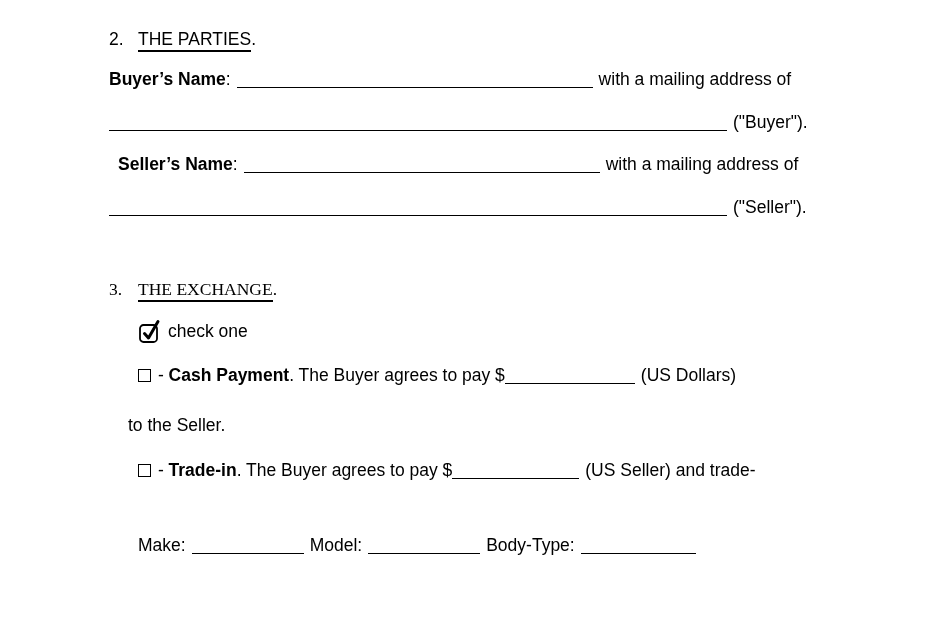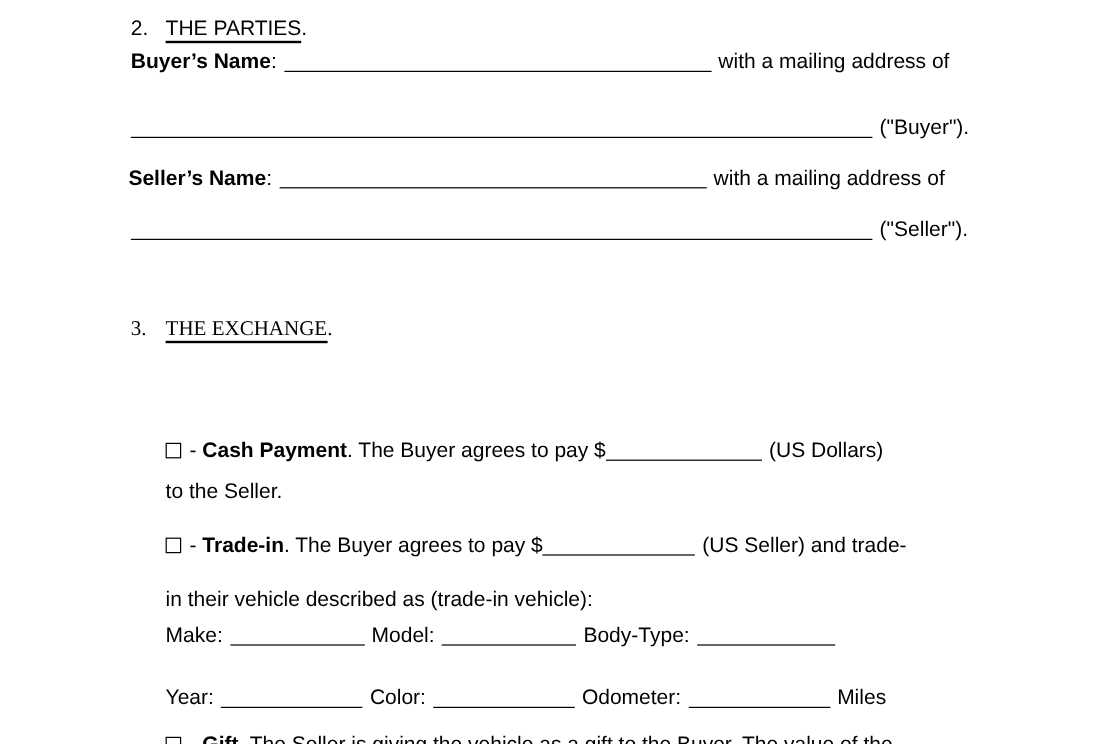--- a/index.html
+++ b/index.html
@@ -14,7 +14,7 @@
     color: #000000;
     line-height: 22px;
   }
-  .line { position: absolute; white-space: nowrap; }
+  .line { position: absolute; white-space: nowrap; margin-top: 16px; }
   .b { font-weight: bold; }
   .heading-text {
     border-bottom: 2px solid #000;

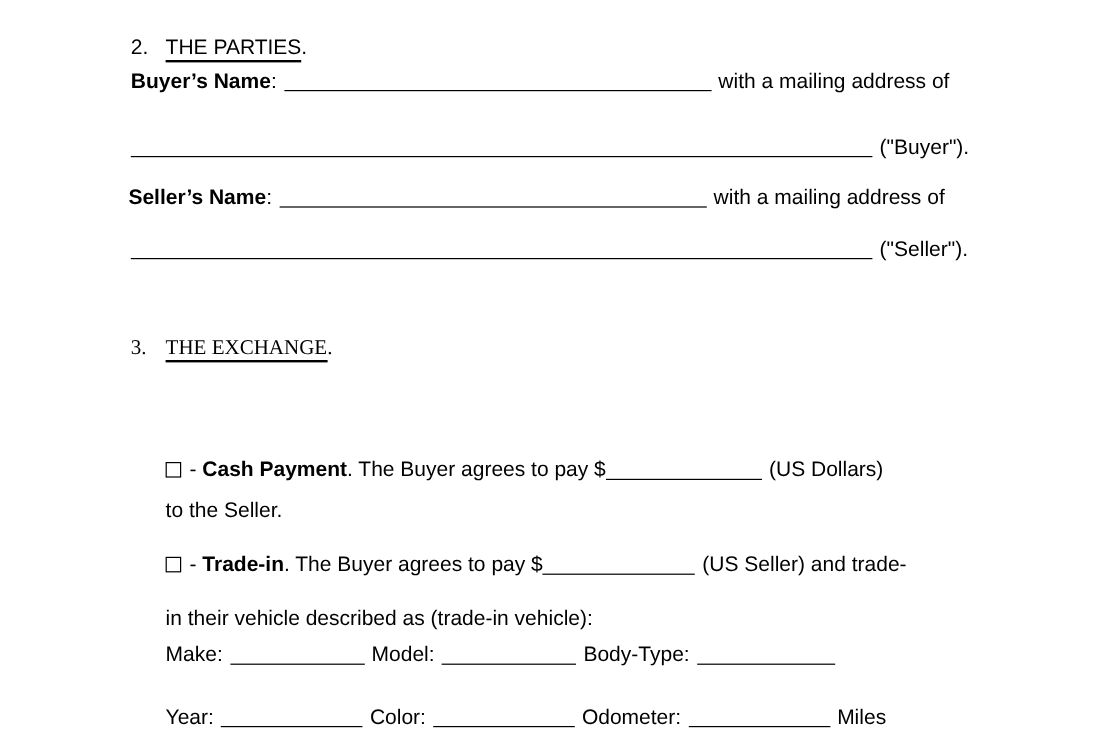--- a/index.html
+++ b/index.html
@@ -54,7 +54,7 @@
     <span class="num">2.</span><span class="heading-text">THE PARTIES</span><span>.</span>
   </div>
 
-  <div class="line" style="left:109px; top:40px;">
+  <div class="line" style="left:109px; top:52px;">
     <span class="b">Buyer’s Name</span><span>:</span><span class="blank" style="width:356px;"></span><span>with a mailing address of</span>
   </div>
 

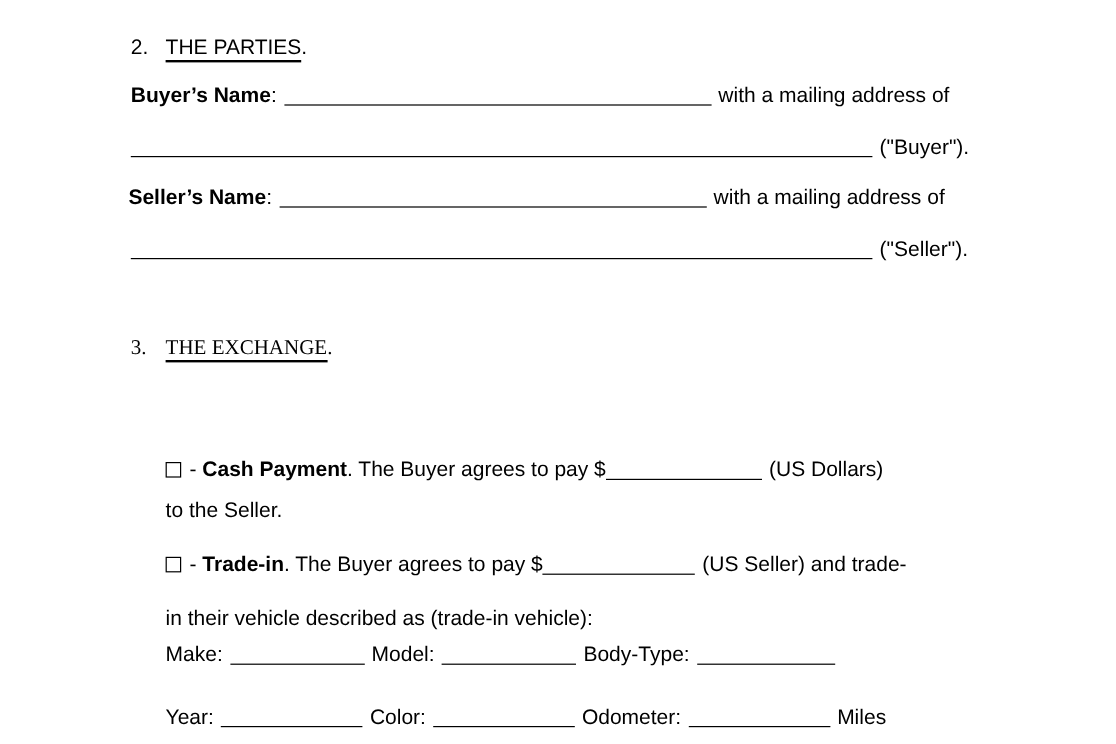--- a/index.html
+++ b/index.html
@@ -62,7 +62,7 @@
     <span class="blank nolm" style="width:618px; margin-left:0;"></span><span>("Buyer").</span>
   </div>
 
-  <div class="line" style="left:107px; top:137px;">
+  <div class="line" style="left:118px; top:137px;">
     <span class="b">Seller’s Name</span><span>:</span><span class="blank" style="width:356px;"></span><span>with a mailing address of</span>
   </div>
 

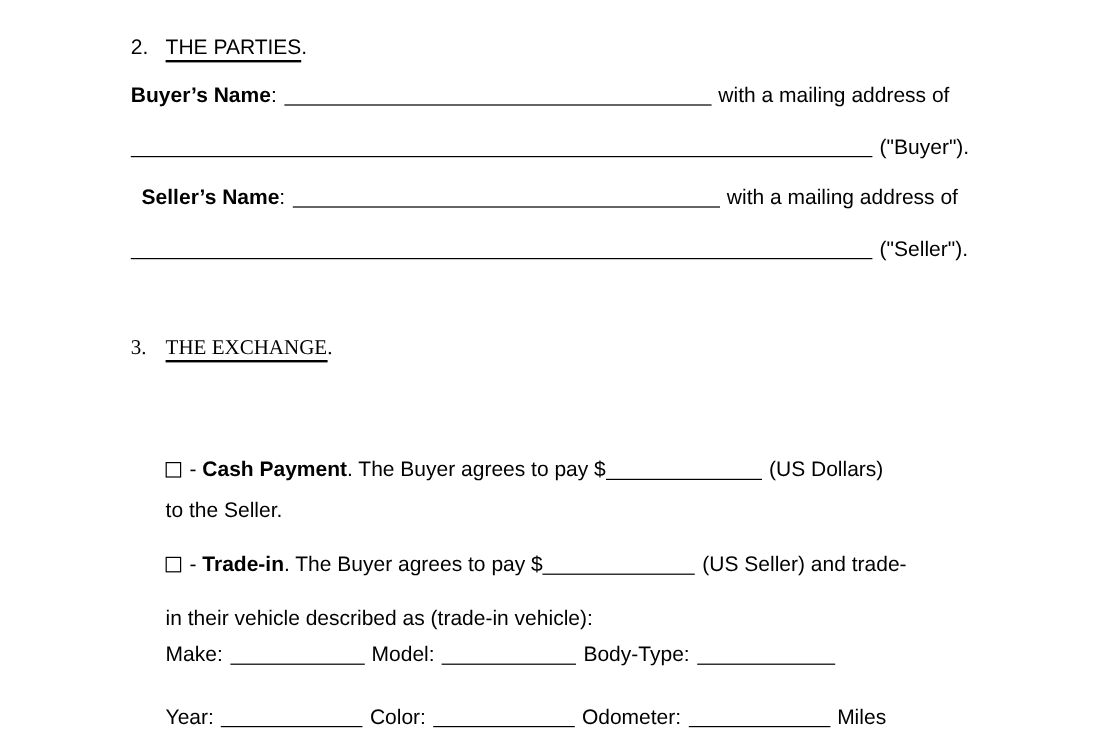--- a/index.html
+++ b/index.html
@@ -75,6 +75,12 @@
     <span class="num">3.</span><span class="heading-text">THE EXCHANGE</span><span>.</span>
   </div>
 
+  <div class="line" style="left:138px; top:302px;">
+    <span class="bigcheck"><svg width="24" height="26" viewBox="0 0 24 26">
+          <rect x="2" y="7" width="17" height="17" rx="3.5" fill="none" stroke="#000" stroke-width="1.8"></rect>
+          <path d="M6.5 15.5 L10.5 20 L20 3.5" fill="none" stroke="#000" stroke-width="3" stroke-linecap="round" stroke-linejoin="round"></path>
+        </svg></span><span>check one</span>
+  </div>
 
   <div class="line" style="left:138px; top:364px;">
     <span class="cbox"></span>

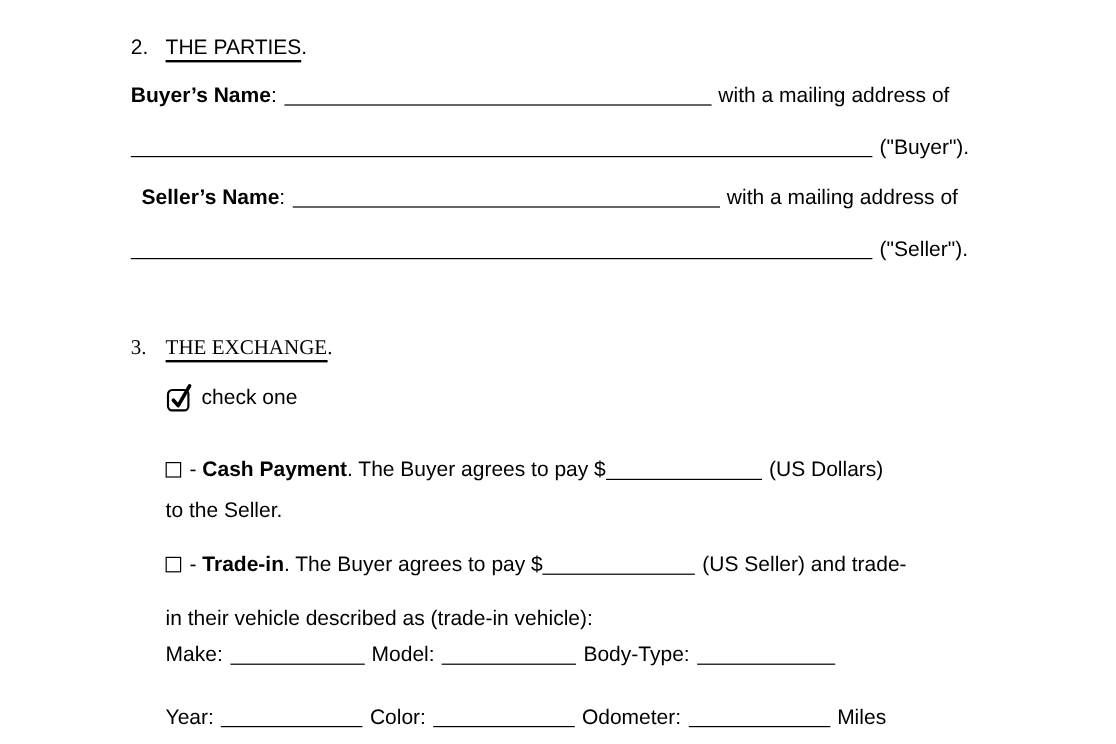--- a/index.html
+++ b/index.html
@@ -82,7 +82,7 @@
         </svg></span><span>check one</span>
   </div>
 
-  <div class="line" style="left:138px; top:364px;">
+  <div class="line" style="left:138px; top:348px;">
     <span class="cbox"></span>
     <span>-</span>
     <span class="b">Cash Payment</span><span>. The Buyer agrees to pay $</span><span class="blank nolm" style="width:130px; margin-left:0;"></span><span>(US Dollars)</span>

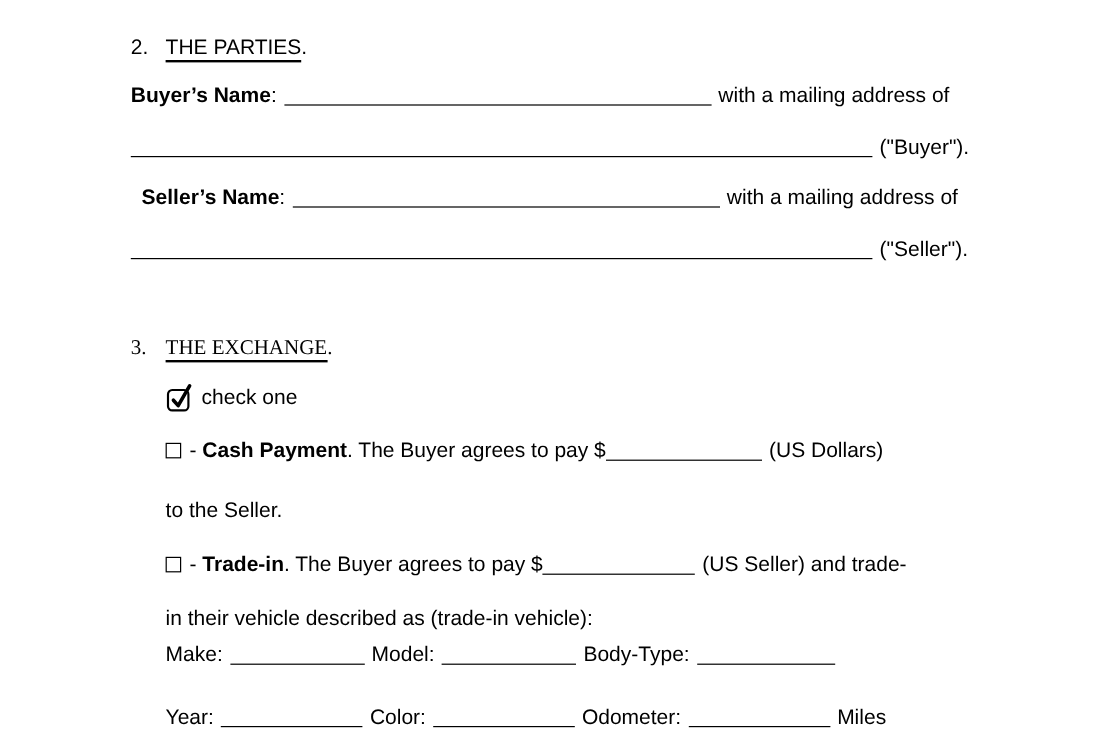--- a/index.html
+++ b/index.html
@@ -88,7 +88,7 @@
     <span class="b">Cash Payment</span><span>. The Buyer agrees to pay $</span><span class="blank nolm" style="width:130px; margin-left:0;"></span><span>(US Dollars)</span>
   </div>
 
-  <div class="line" style="left:138px; top:398px;">
+  <div class="line" style="left:128px; top:398px;">
     <span>to the Seller.</span>
   </div>
 

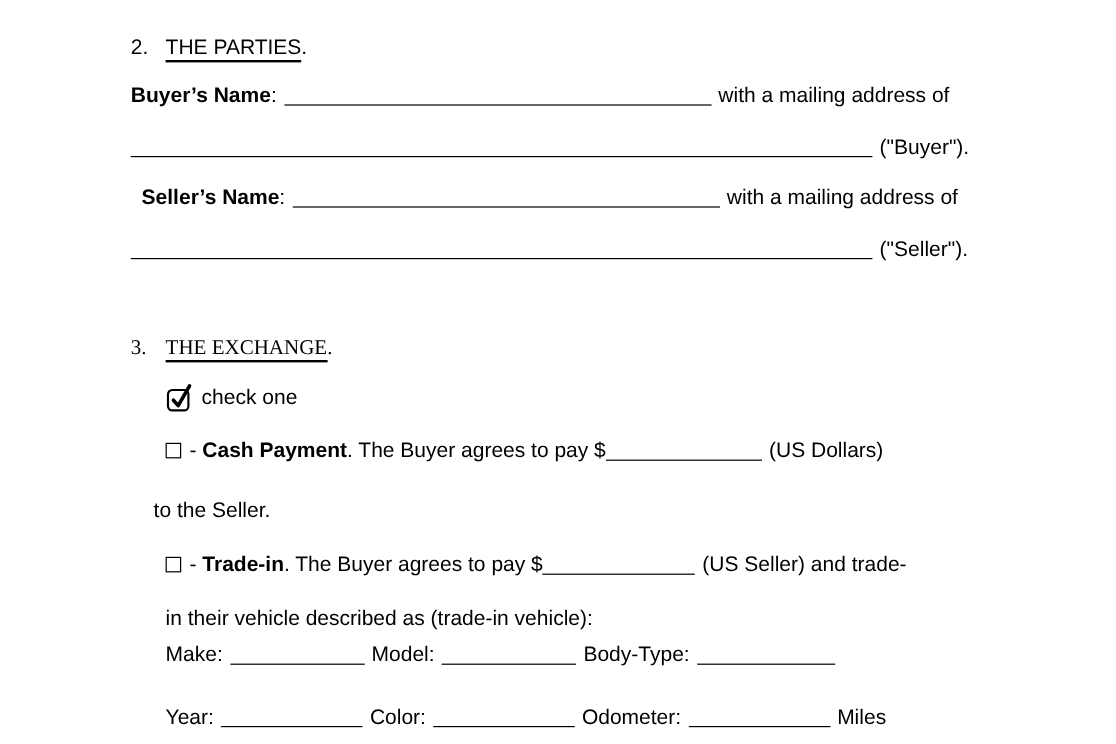--- a/index.html
+++ b/index.html
@@ -98,9 +98,6 @@
     <span class="b">Trade-in</span><span>. The Buyer agrees to pay $</span><span class="blank nolm" style="width:127px; margin-left:0;"></span><span>(US Seller) and trade-</span>
   </div>
 
-  <div class="line" style="left:138px; top:488px;">
-    <span>in their vehicle described as (trade-in vehicle):</span>
-  </div>
 
   <div class="line" style="left:138px; top:518px;">
     <span>Make:</span><span class="blank" style="width:112px;"></span><span>Model:</span><span class="blank" style="width:112px;"></span><span>Body-Type:</span><span class="blank" style="width:115px;"></span>

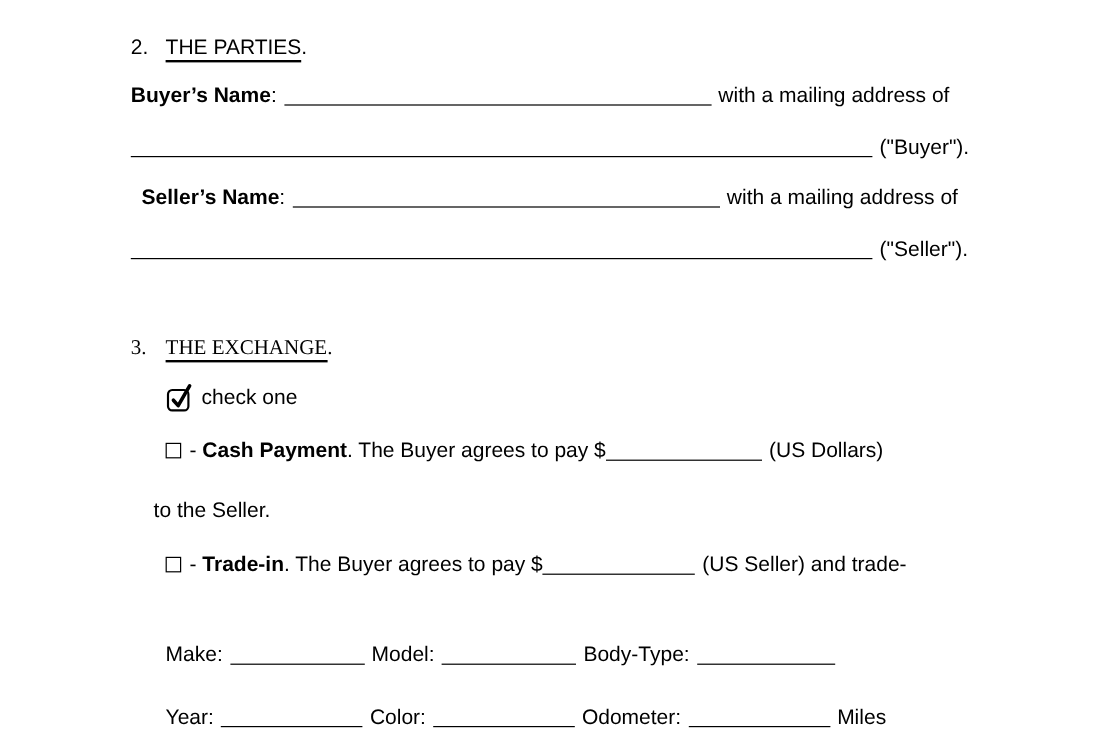--- a/index.html
+++ b/index.html
@@ -103,9 +103,6 @@
     <span>Make:</span><span class="blank" style="width:112px;"></span><span>Model:</span><span class="blank" style="width:112px;"></span><span>Body-Type:</span><span class="blank" style="width:115px;"></span>
   </div>
 
-  <div class="line" style="left:138px; top:570px;">
-    <span>Year:</span><span class="blank" style="width:118px;"></span><span>Color:</span><span class="blank" style="width:118px;"></span><span>Odometer:</span><span class="blank" style="width:118px;"></span><span>Miles</span>
-  </div>
 
   <div class="line" style="left:138px; top:609px;">
     <span class="cbox"></span>

